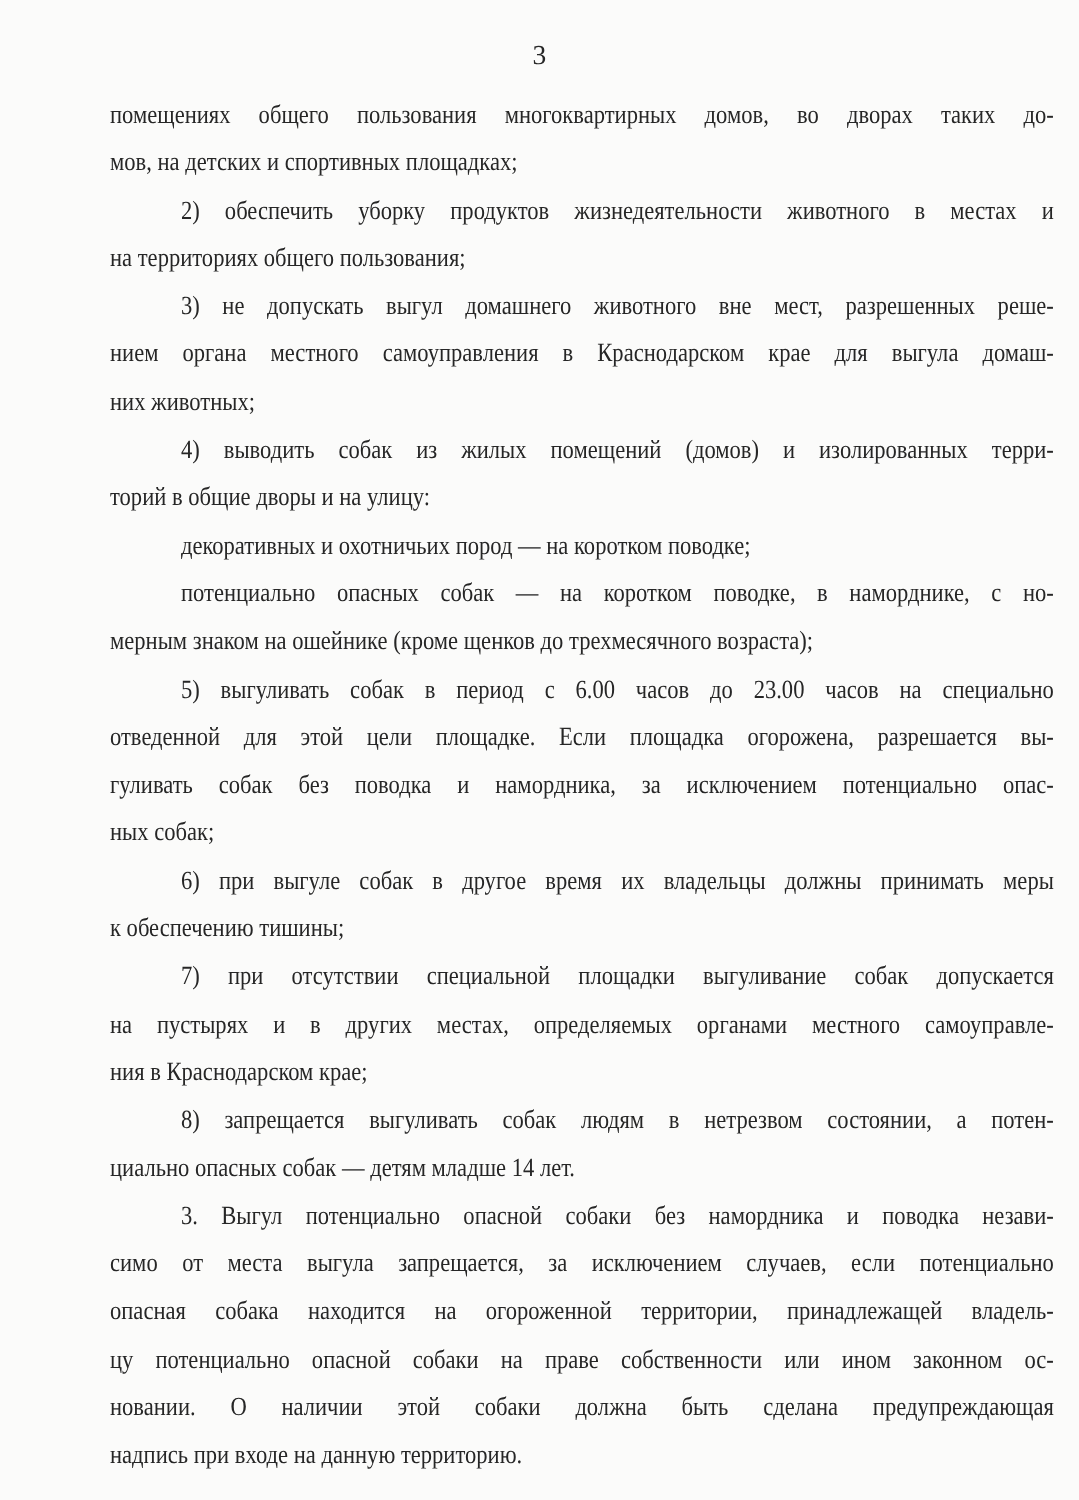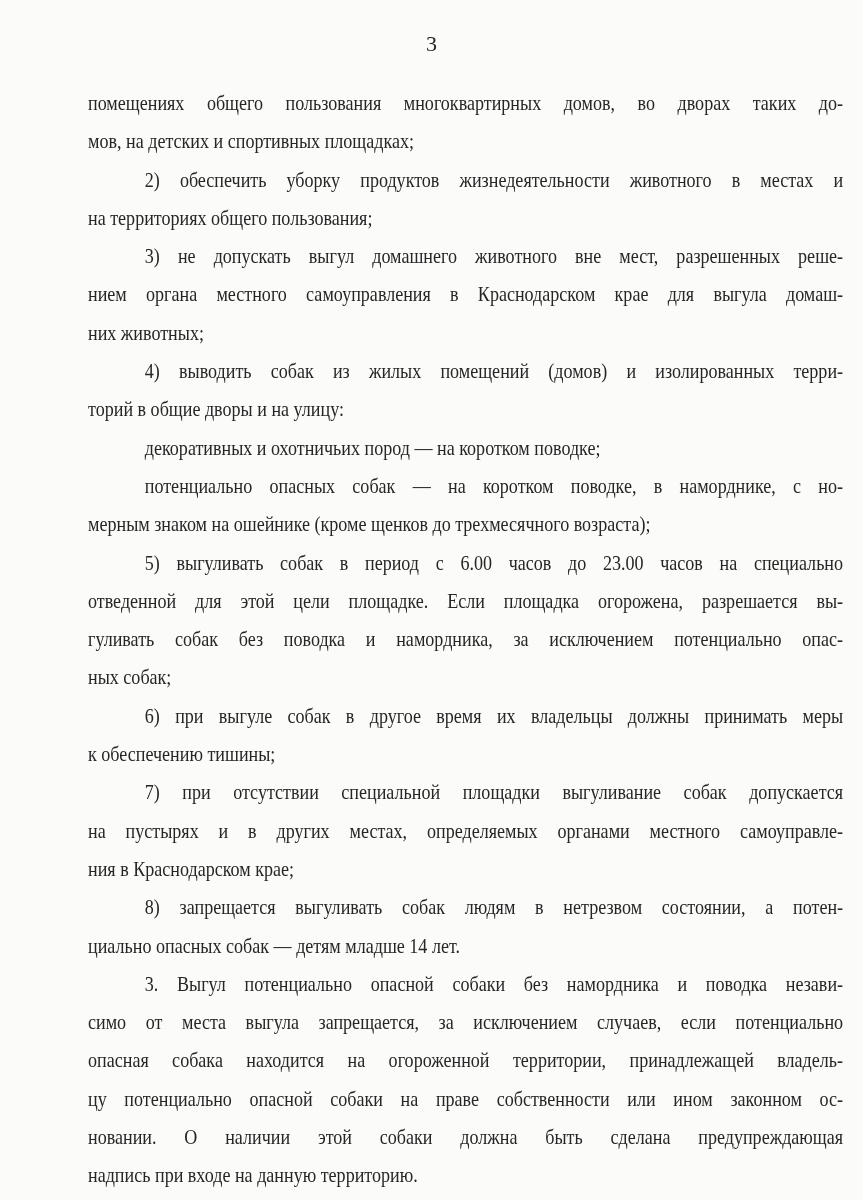--- a/index.html
+++ b/index.html
@@ -11,7 +11,7 @@
     position: absolute; top: 30px; left: 0; width: 863px; text-align: center;
     font-size: 22px; line-height: 28px;
   }
-  .body-text { position: absolute; left: 88px; top: 84px; width: 755px; }
+  .body-text { position: absolute; left: 88px; top: 72px; width: 755px; }
   .line {
     height: 38.3px; line-height: 38px; font-size: 21px; white-space: nowrap;
     transform-origin: left center; transform: scaleX(0.86); width: 878px;

